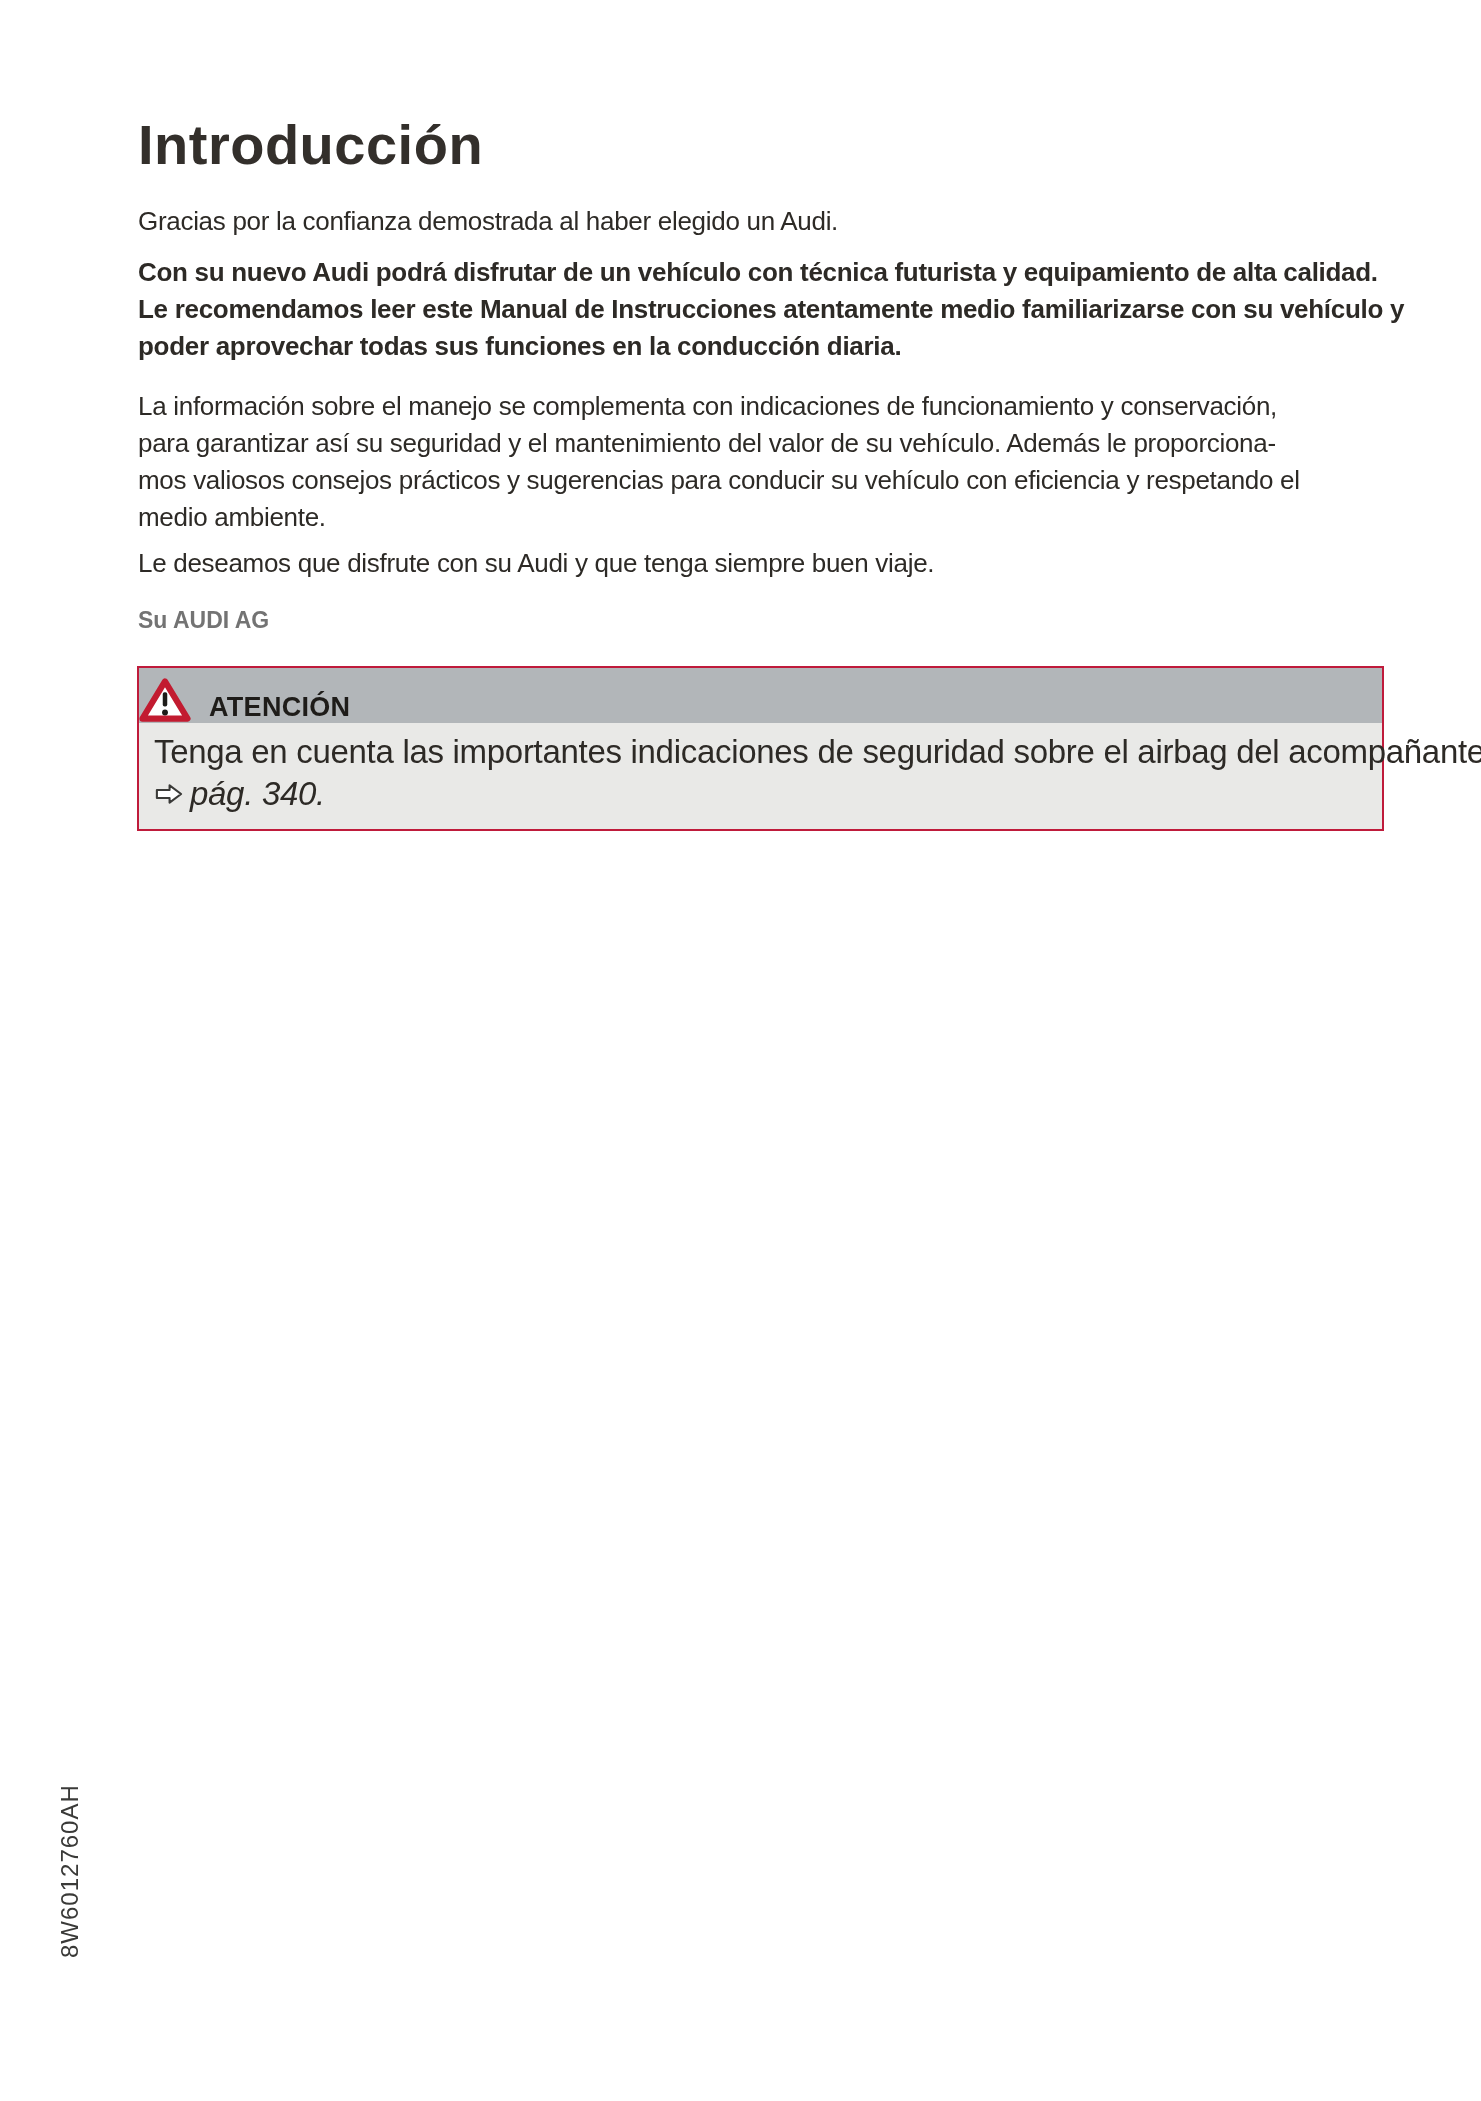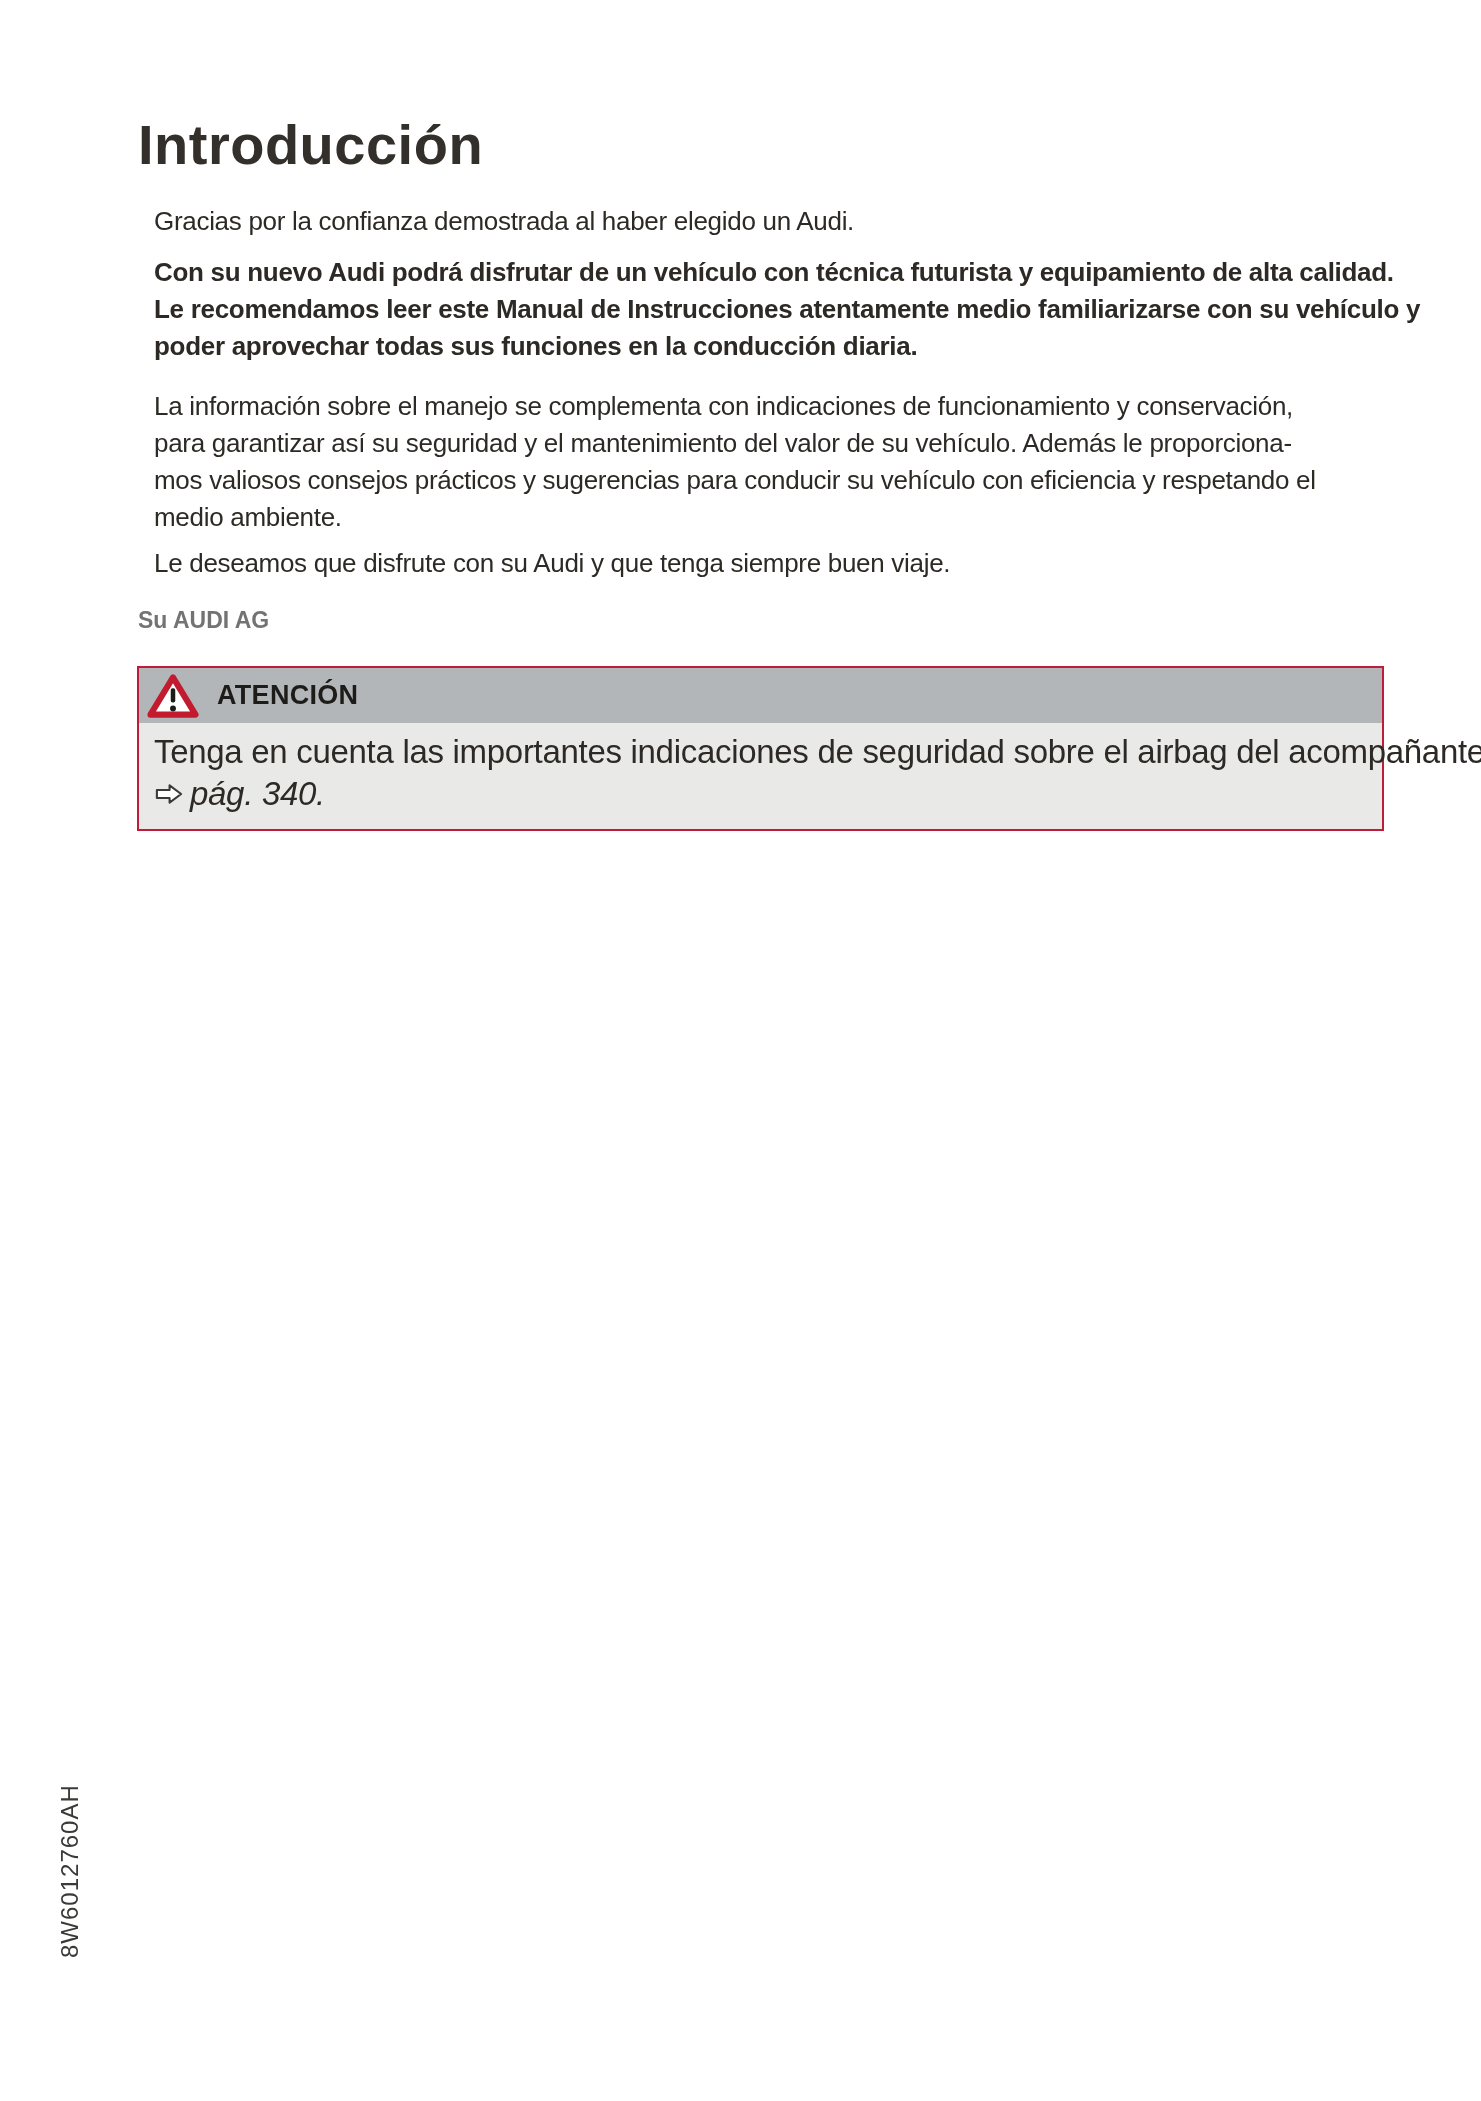--- a/index.html
+++ b/index.html
@@ -41,7 +41,7 @@
     letter-spacing: -0.3px;
     color: #2d2a26;
   }
-  .para .text-line { white-space: nowrap; margin-left: 16px; }
+  .para .text-line { white-space: nowrap; }
   .p1 { top: 203px; }
   .p2 { top: 254px; font-weight: bold; }
   .p3 { top: 388px; }

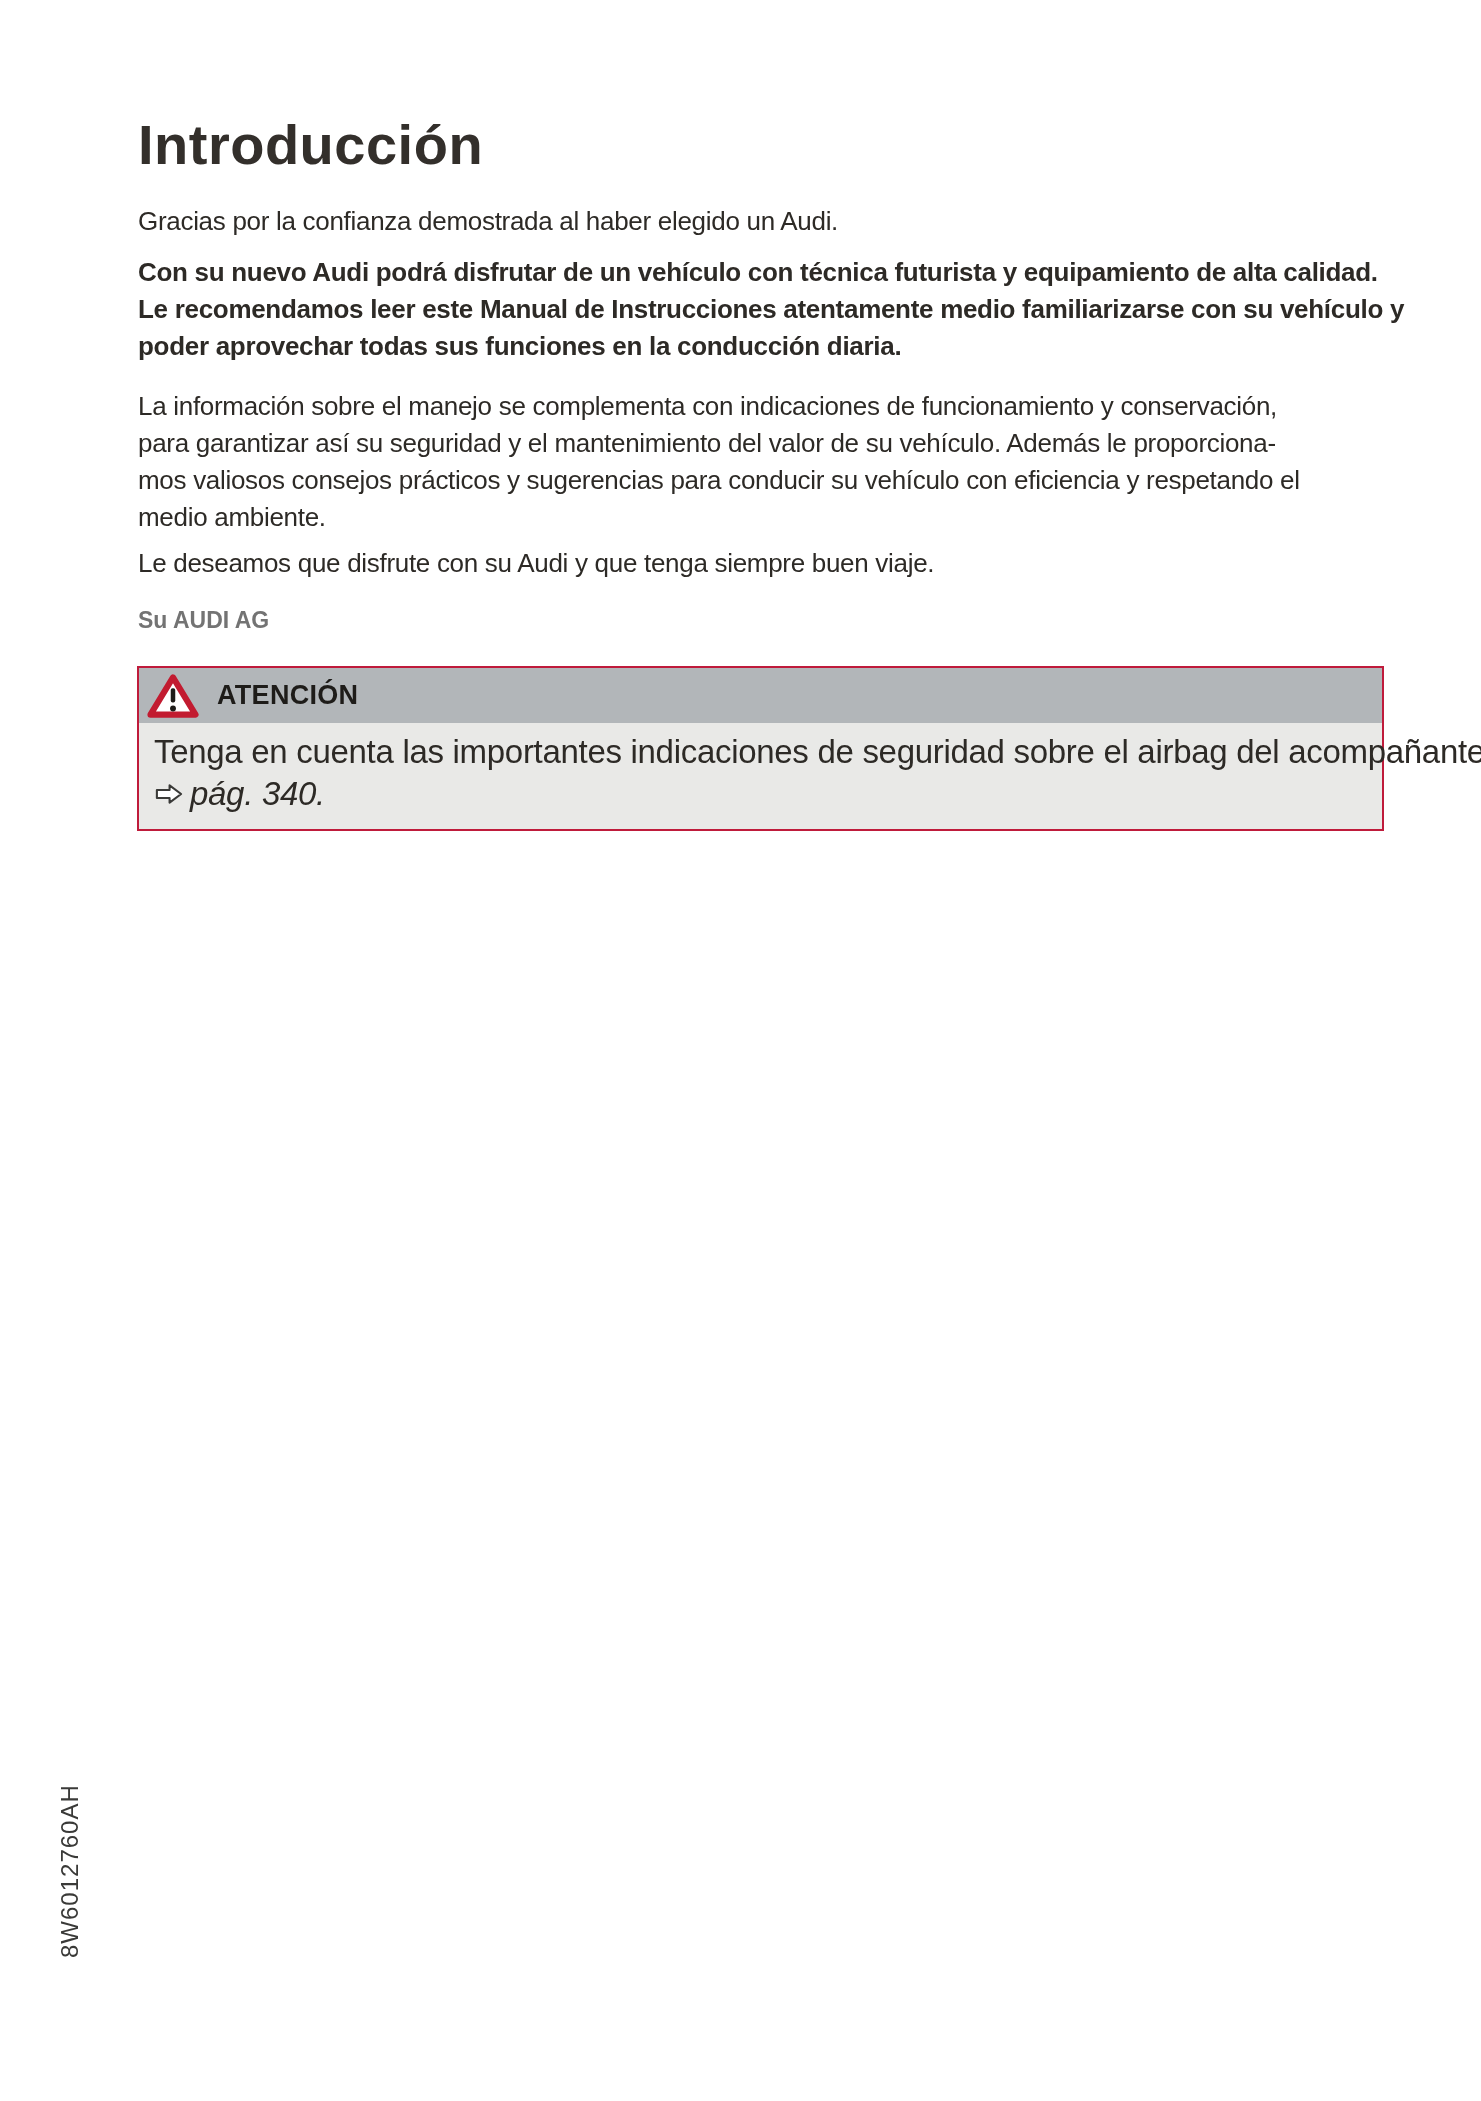--- a/index.html
+++ b/index.html
@@ -67,8 +67,8 @@
     height: 55px;
     background: #b2b6b9;
     display: flex;
-    align-items: center;
-    padding-left: 8px;
+    align-items: flex-end;
+    padding-left: 0;
   }
   .warning-triangle {
     width: 52px;

